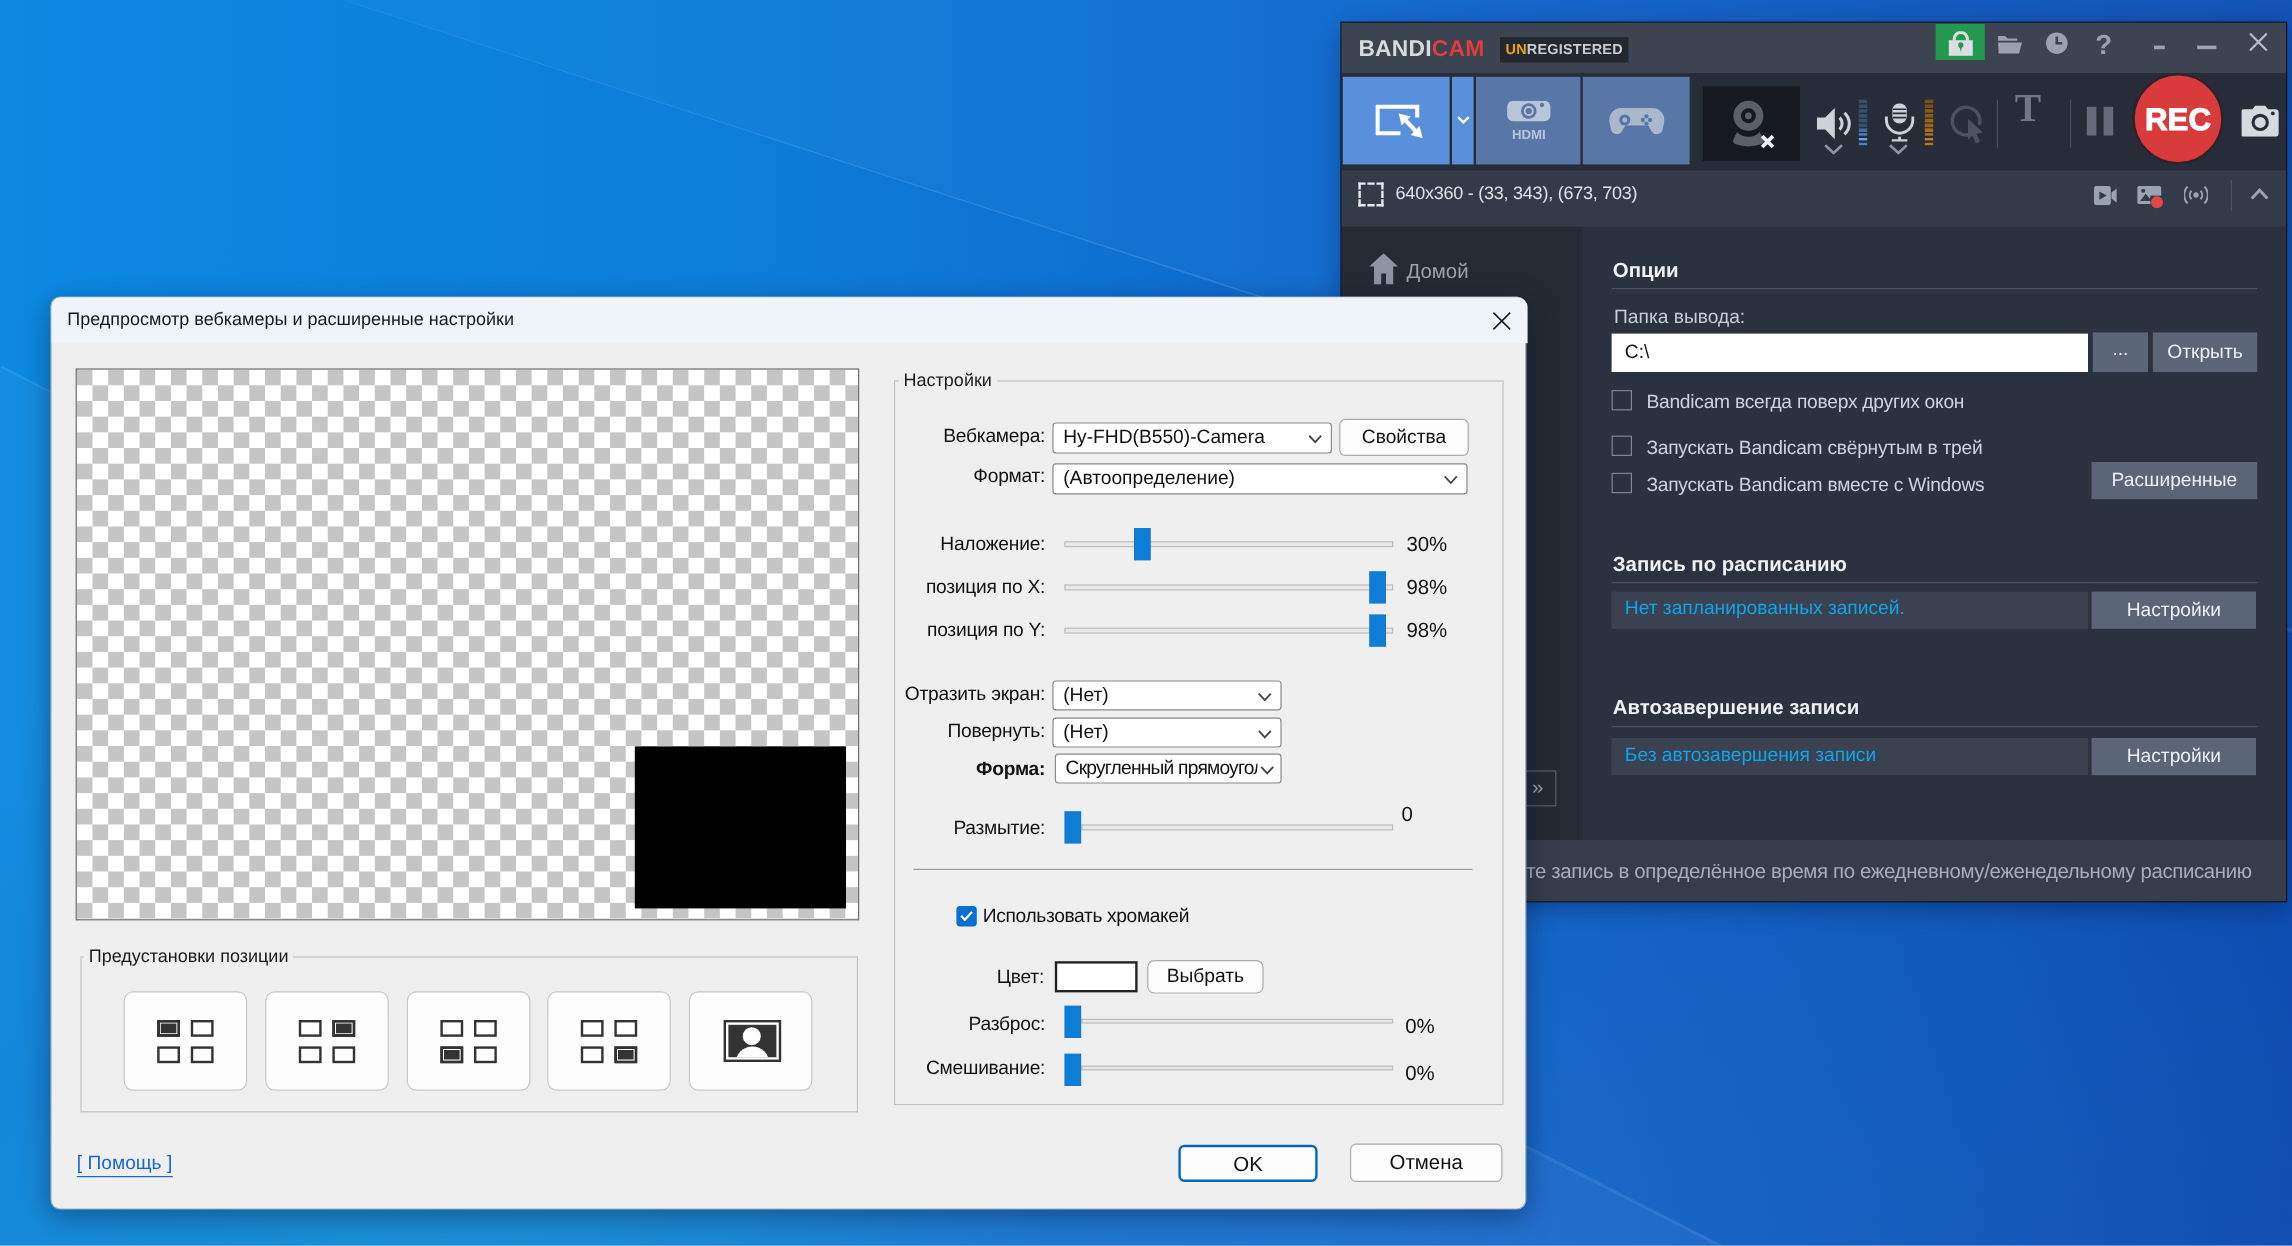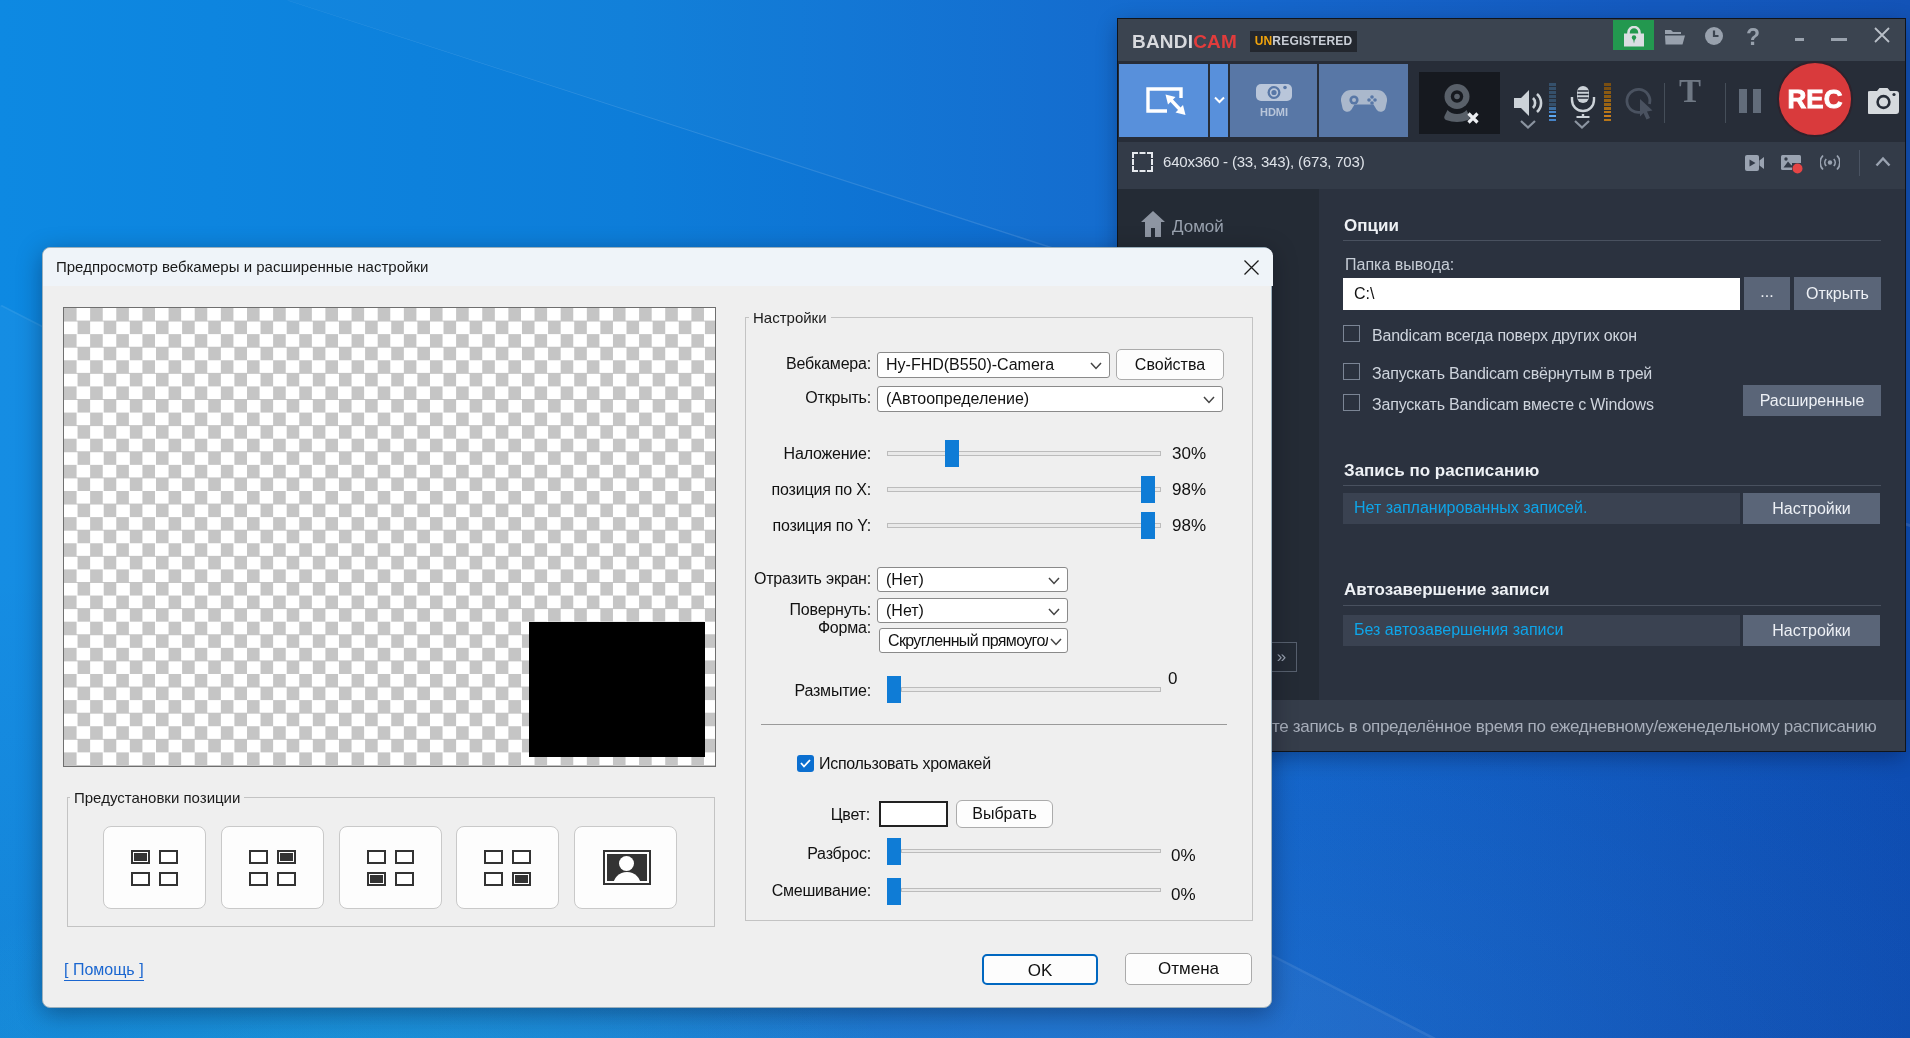--- a/index.html
+++ b/index.html
@@ -289,7 +289,7 @@
         </svg>
     </div>
     <div class="wbtn" style="left:1073px;top:101px;width:108px;height:31px;line-height:29px;">Свойства</div>
-    <div class="rlabel" style="left:628px;top:141px;width:200px;">Открыть:</div>
+    <div class="rlabel" style="left:628px;top:141px;width:200px;">Формат:</div>
     <div class="combo" style="left:834px;top:138px;width:346px;height:26px;">
       <div class="cv" style="width:320px;">(Автоопределение)</div>
       <svg class="chev" style="right:7px;top:9px" width="12" height="8" viewBox="0 0 12 8">

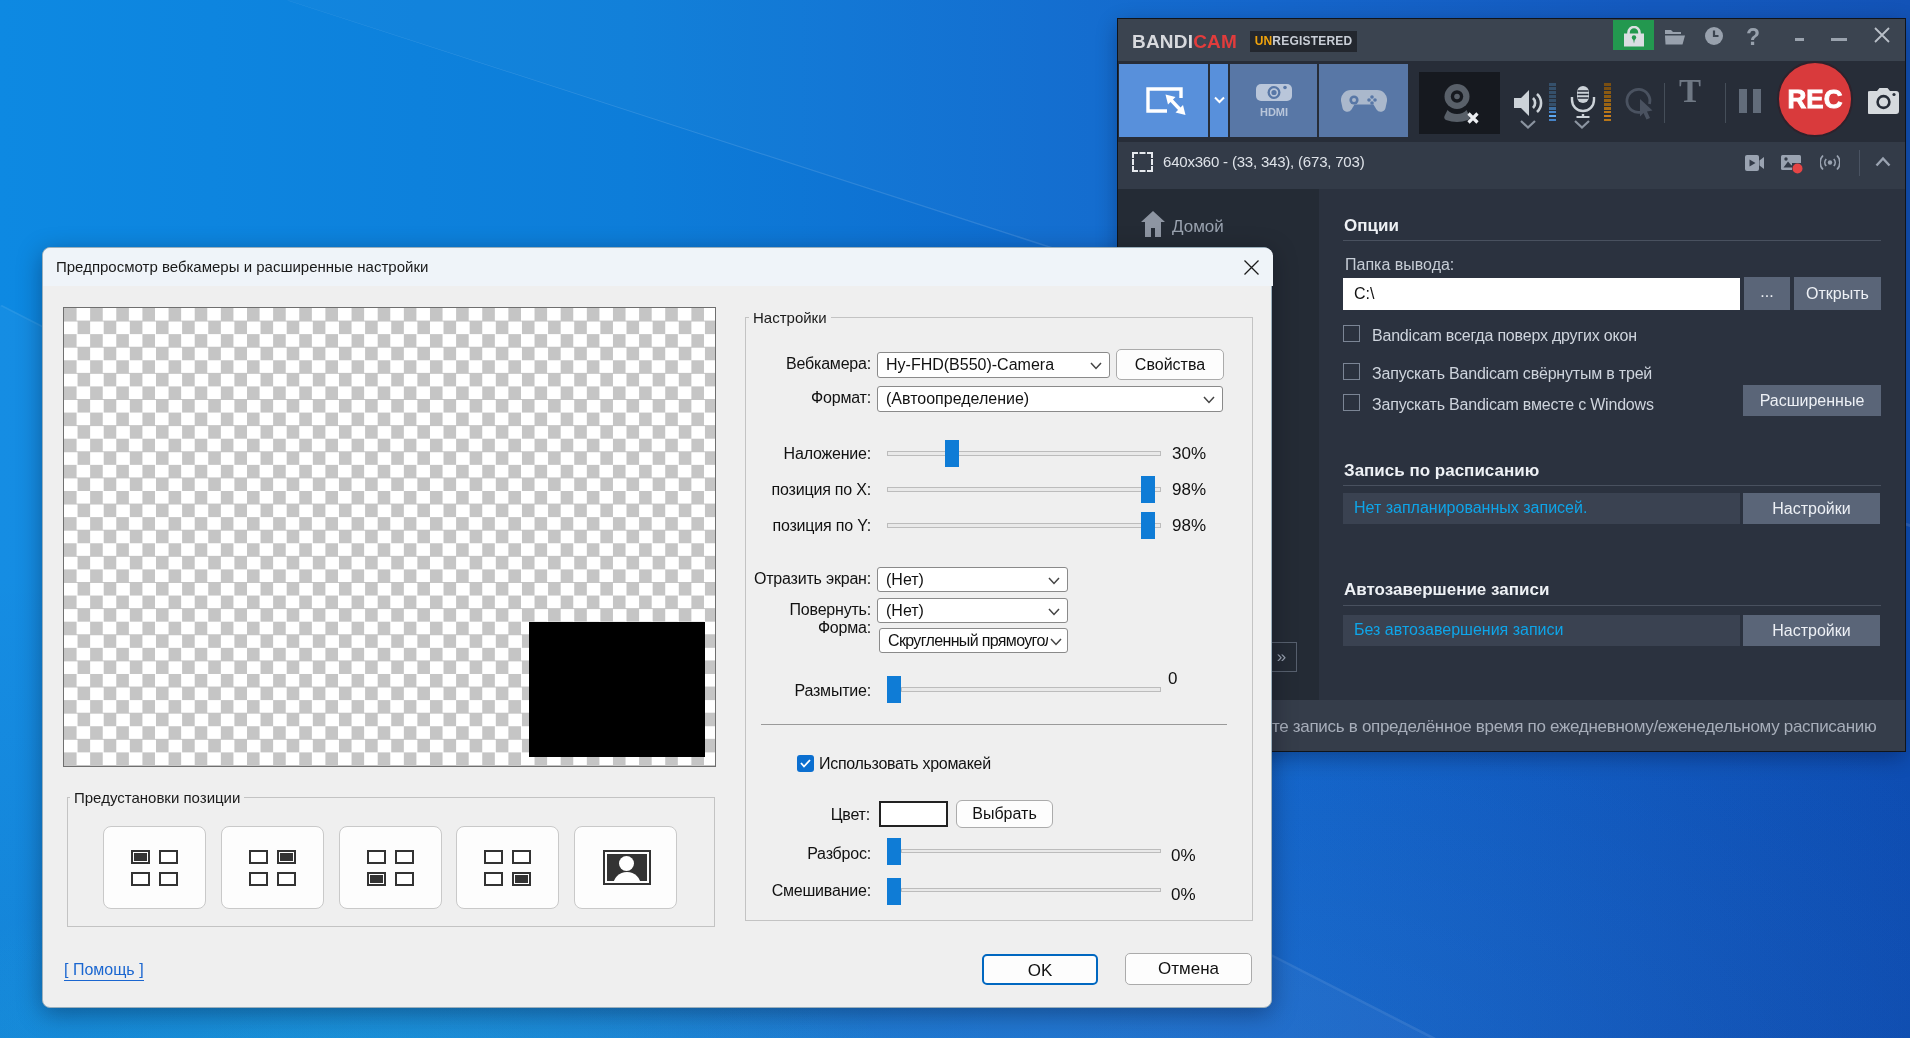--- a/index.html
+++ b/index.html
@@ -322,7 +322,7 @@
           <path d="M1 1 L6 6.5 L11 1" fill="none" stroke="#444" stroke-width="1.5"></path>
         </svg>
     </div>
-    <div class="rlabel" style="left:628px;top:371px;width:200px;">Форма:</div>
+    <div class="rlabel" style="left:628px;top:385px;width:200px;font-weight:bold;">Форма:</div>
     <div class="combo" style="left:836px;top:380px;width:189px;height:25px;">
       <div class="cv" style="width:160px;letter-spacing:-0.65px;">Скругленный прямоугол</div>
       <svg class="chev" style="right:5px;top:9px" width="12" height="8" viewBox="0 0 12 8">

